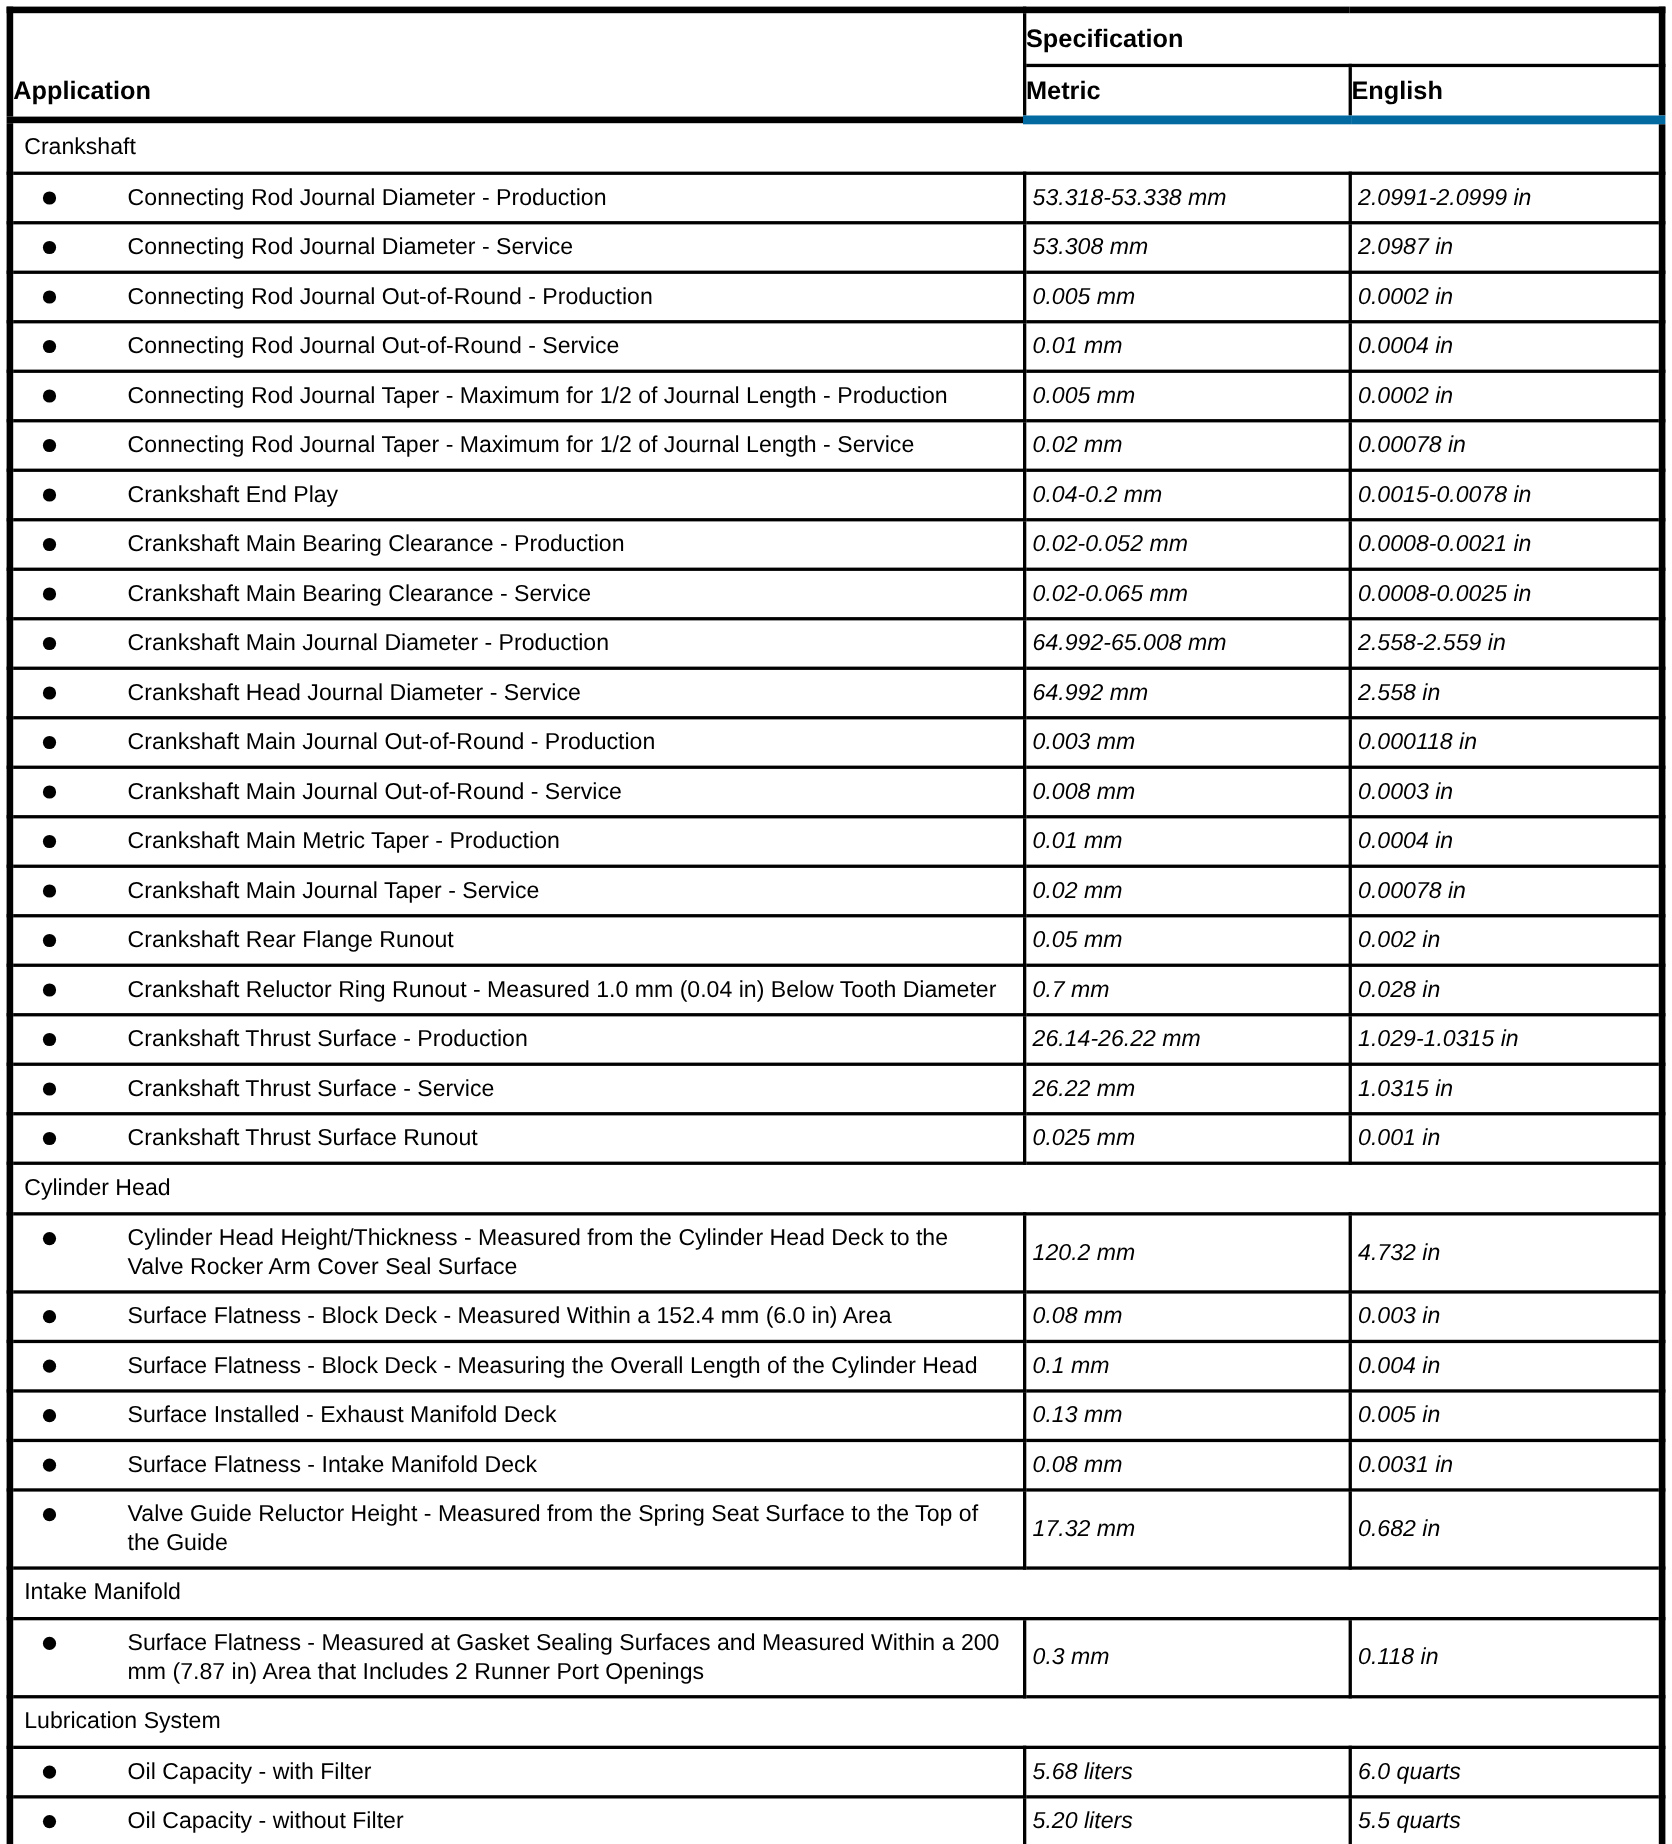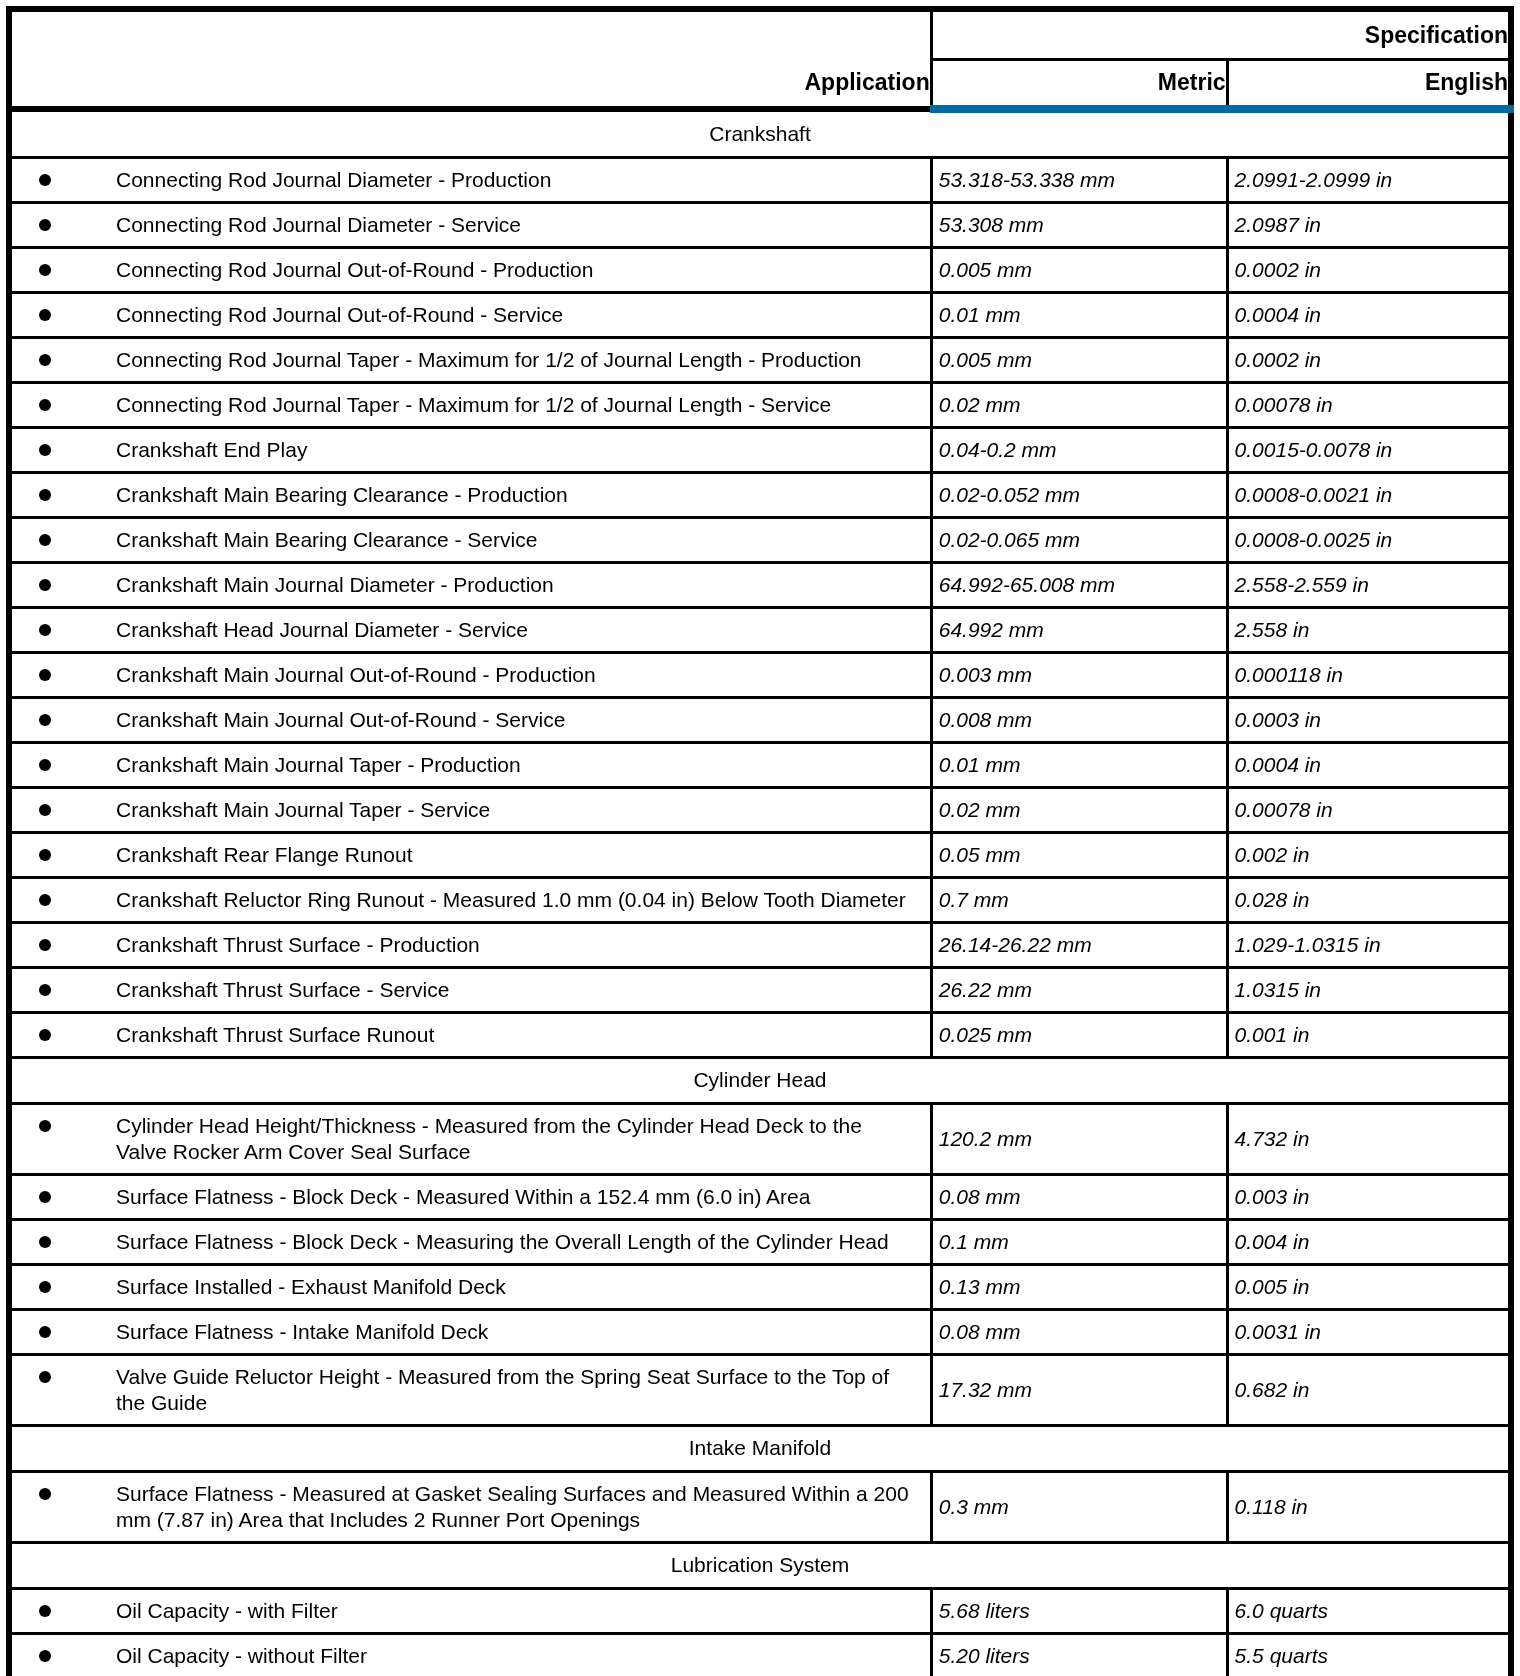--- a/index.html
+++ b/index.html
@@ -32,7 +32,7 @@
   thead th {
     font-weight: bold;
     font-size: 23px;
-    text-align: right;
+    text-align: left;
     background: #ffffff;
   }
   th.app-header {

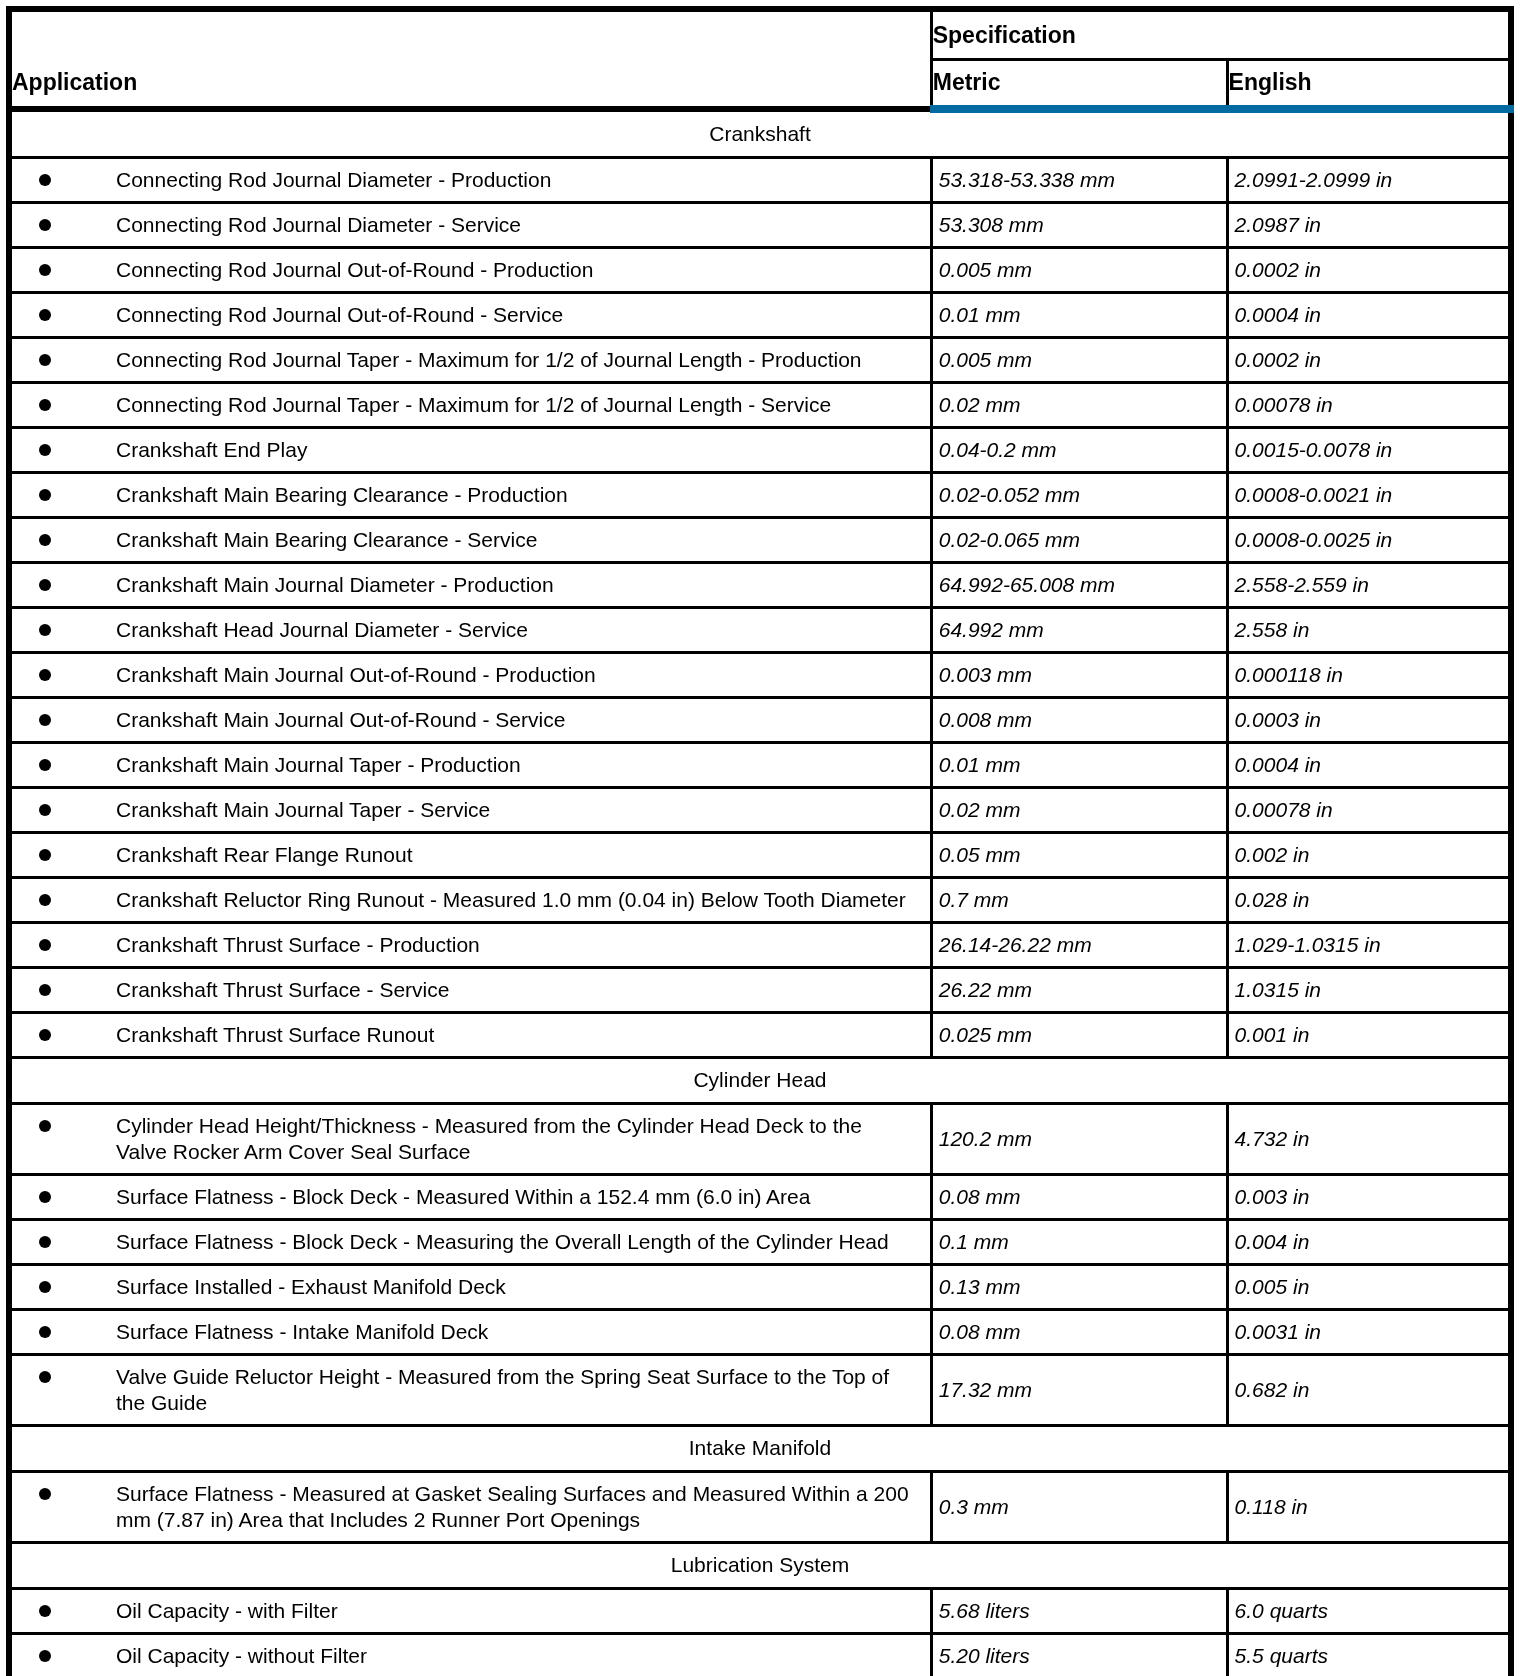--- a/index.html
+++ b/index.html
@@ -50,7 +50,7 @@
   td.section-cell {
     font-size: 21px;
     padding: 9px 10px 10px 10px;
-    text-align: center;
+    text-align: left;
   }
 
   

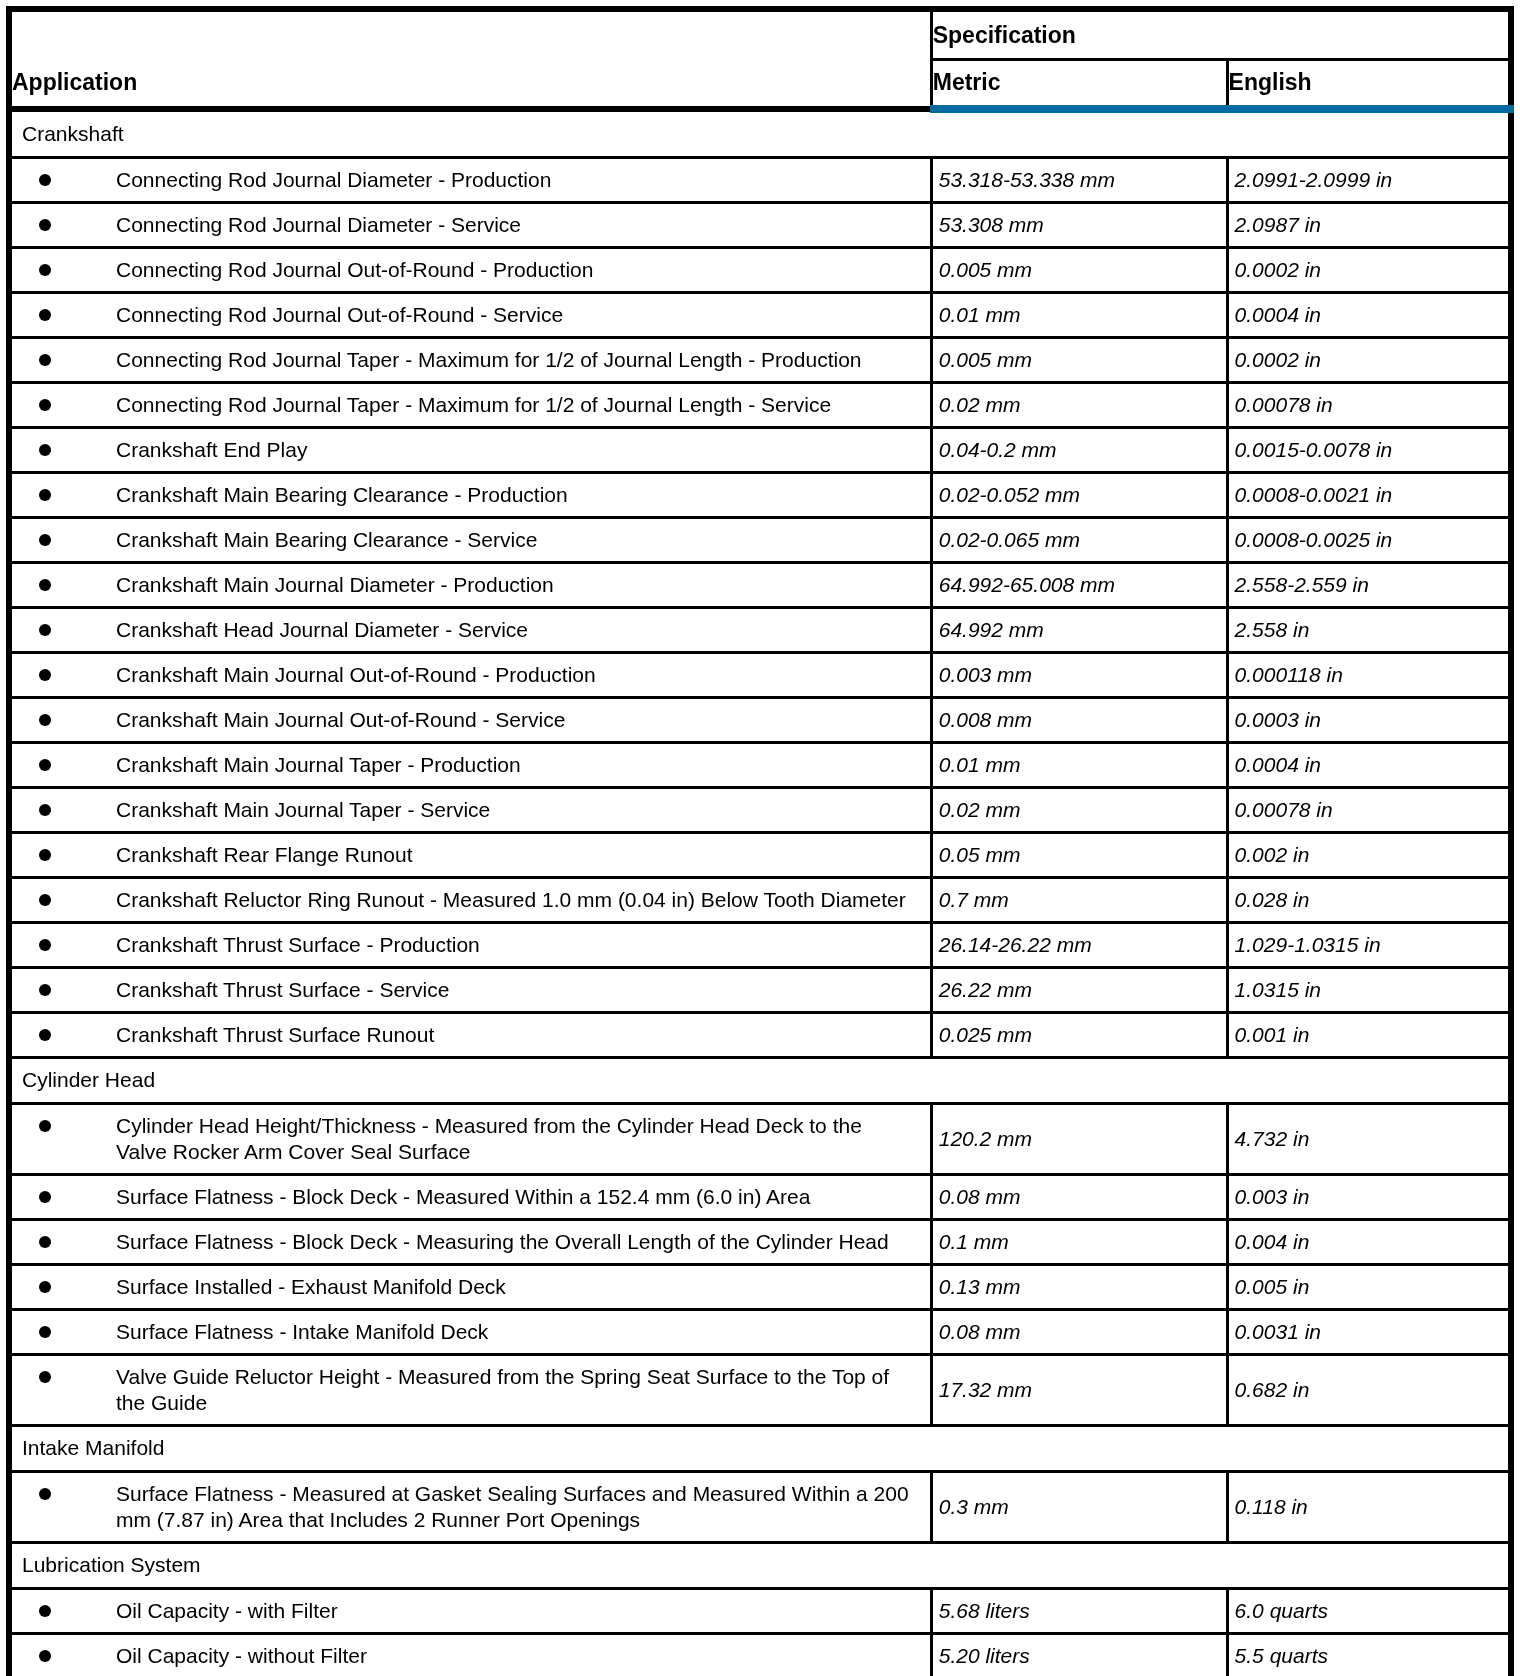--- a/index.html
+++ b/index.html
@@ -240,7 +240,7 @@
           <td class="app-cell">
             <div class="app-inner">
               <span class="bullet"></span>
-              <span class="app-text">Crankshaft Main Journal Taper - Production</span>
+              <span class="app-text">Crankshaft Main Metric Taper - Production</span>
             </div>
           </td>
           <td class="metric-cell">0.01 mm</td>

